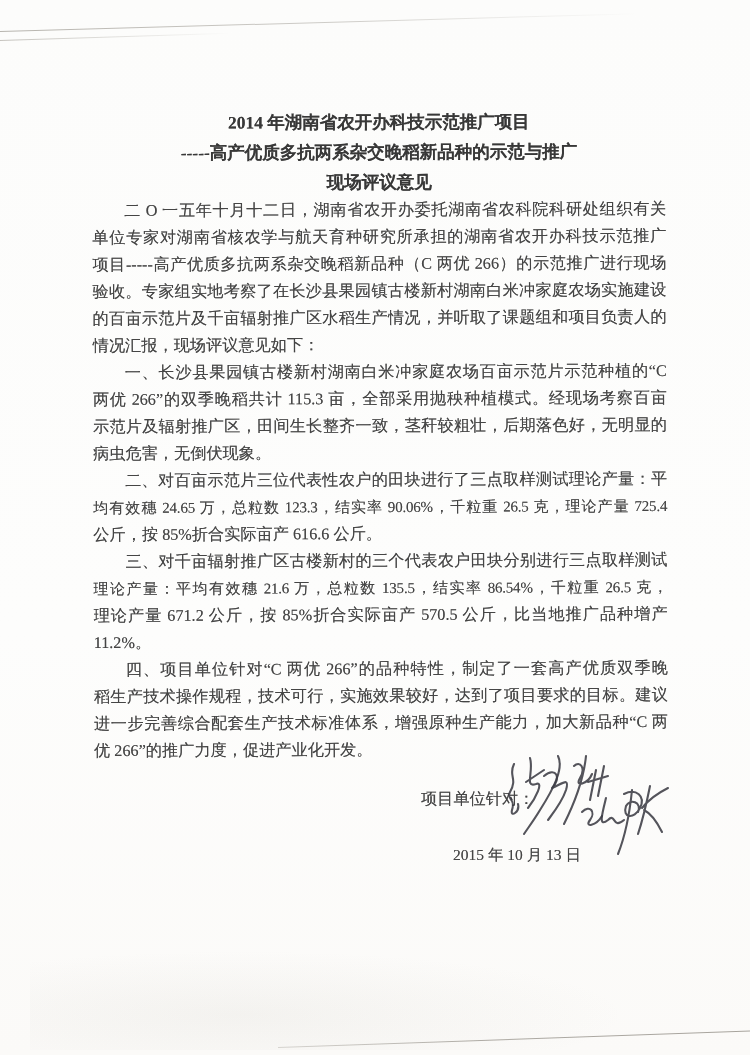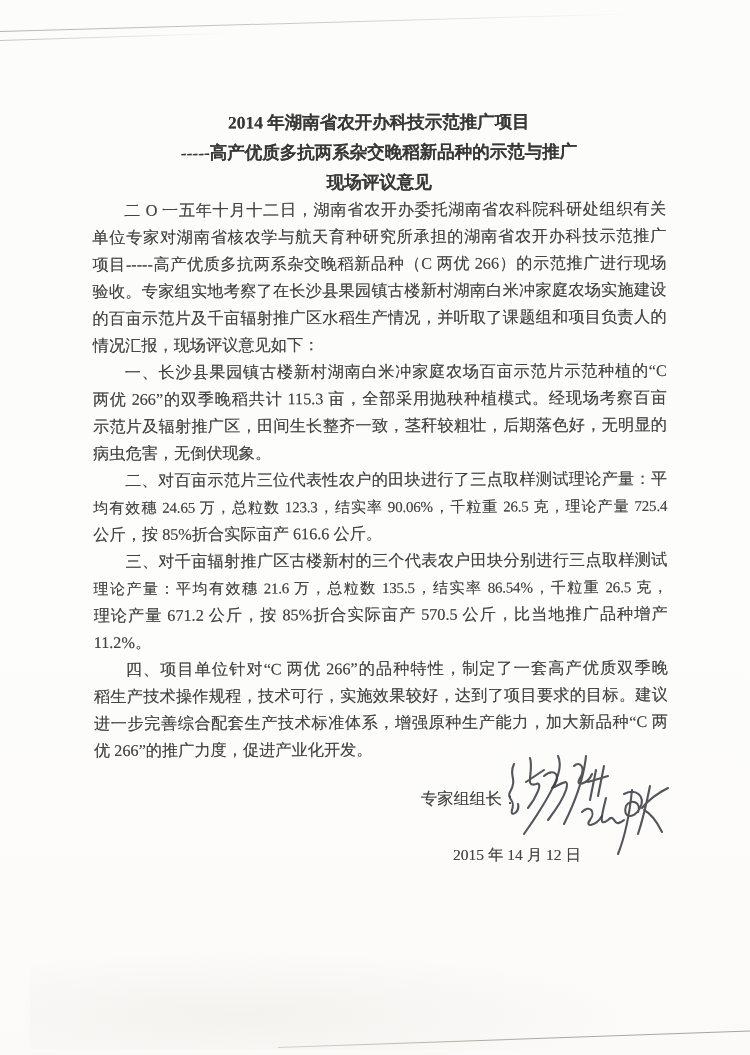--- a/index.html
+++ b/index.html
@@ -137,7 +137,7 @@
 
   </div>
 
-  <span class="sig-label">专家组组长：</span>
+  <span class="sig-label">项目单位针对：</span>
 
   <svg class="sig-svg" viewBox="0 0 180 112" aria-hidden="true">
     <path d="M14,16 C8,28 18,30 10,44 C6,52 16,50 12,62 C10,70 20,64 18,56"></path>

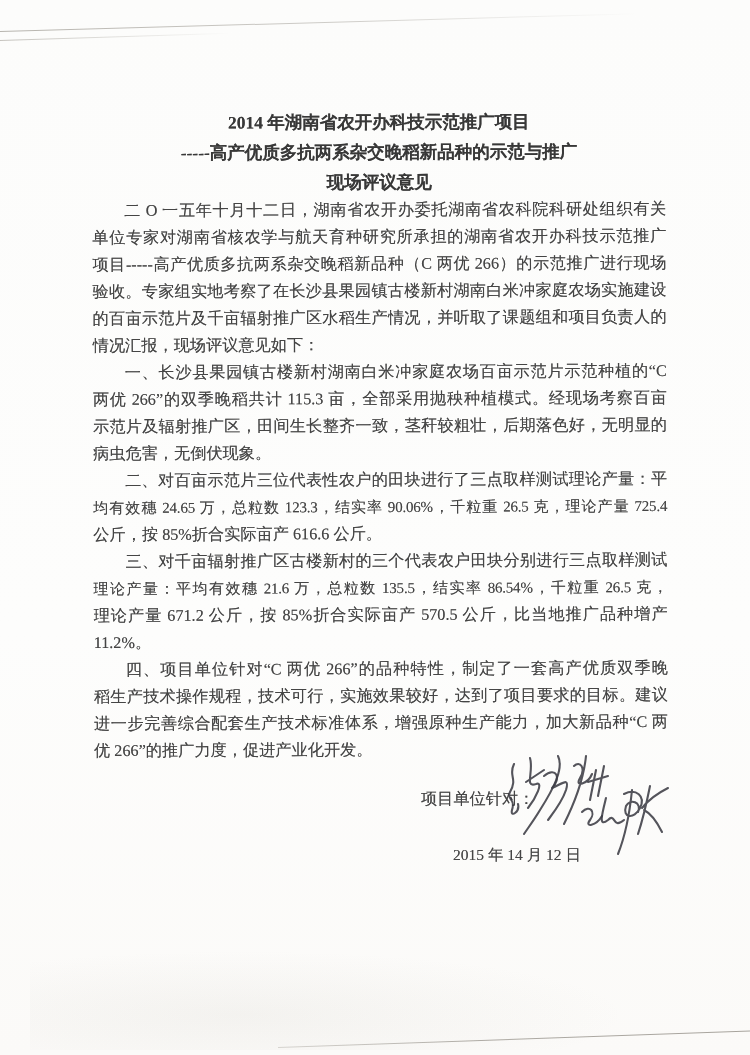--- a/index.html
+++ b/index.html
@@ -152,7 +152,7 @@
     <path d="M150,38 C146,58 142,74 138,86 M142,60 C150,50 160,44 168,40 M144,62 C152,66 158,76 162,84"></path>
   </svg>
 
-  <div class="date-line">2015 年 14 月 12 日</div>
+  <div class="date-line">2015 年 10 月 13 日</div>
 
 </div>
 

